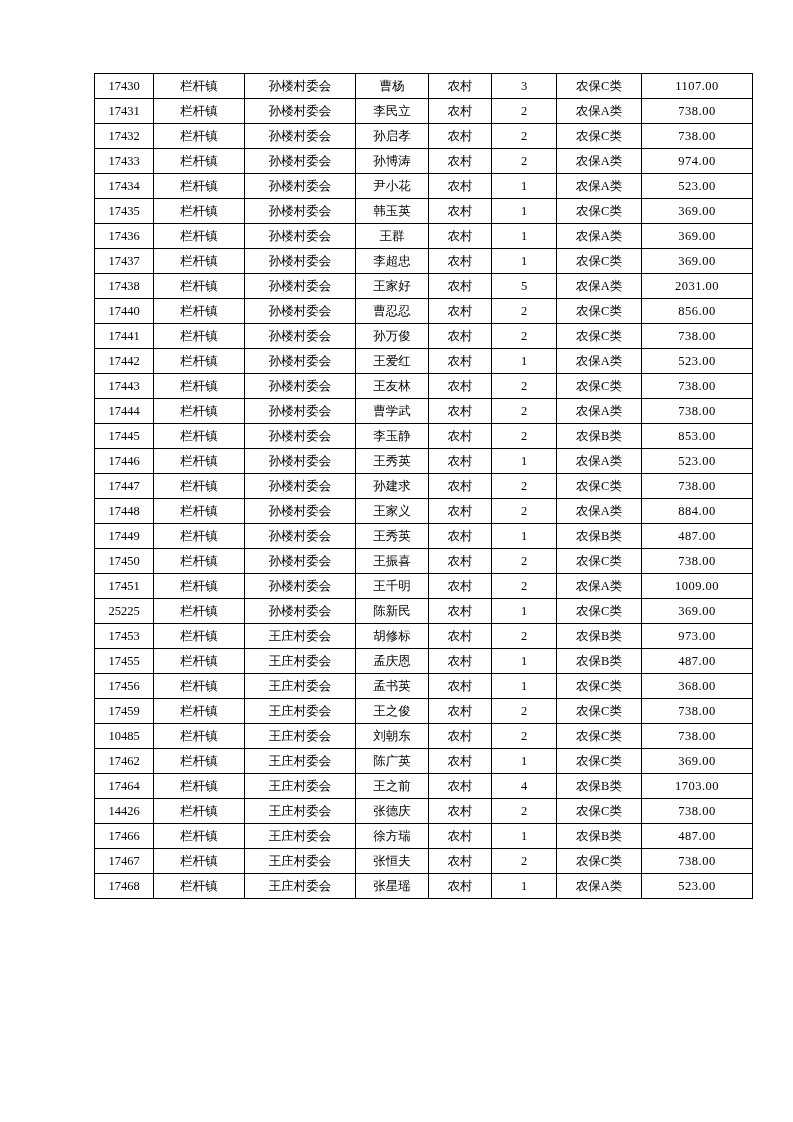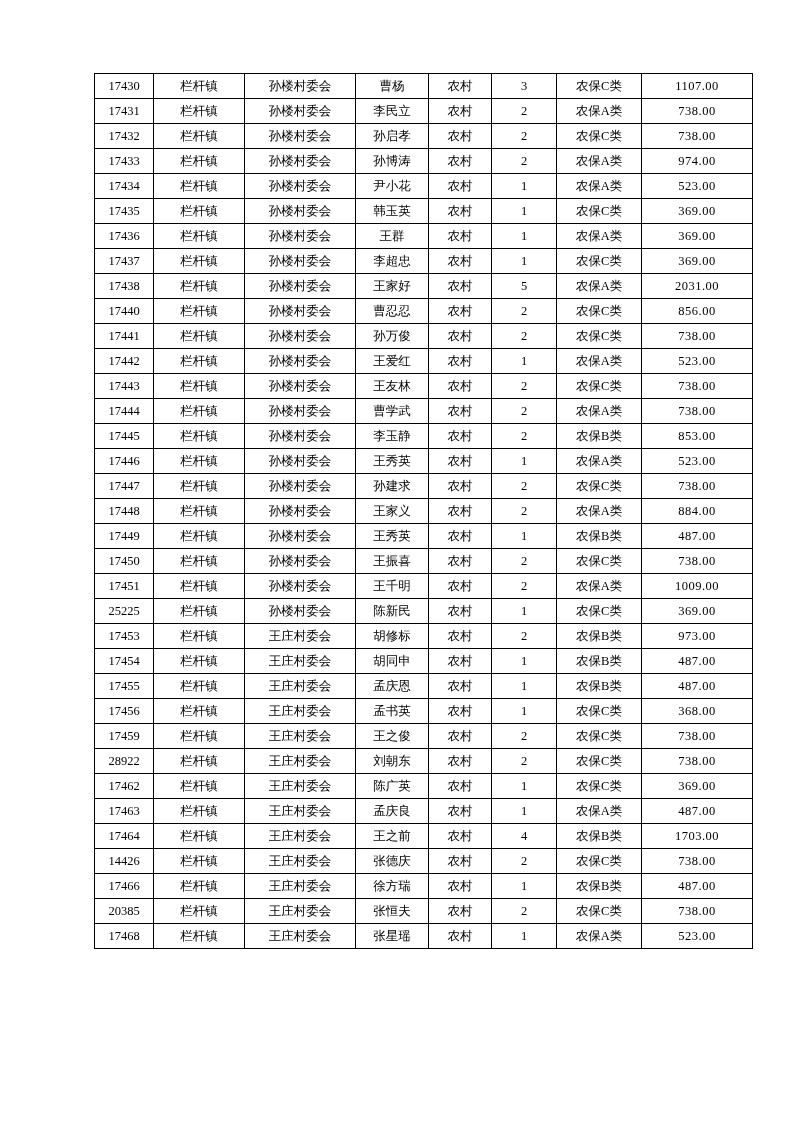--- a/index.html
+++ b/index.html
@@ -280,16 +280,6 @@
           <td class="col-amount">973.00</td>
         </tr>
         <tr>
-          <td class="col-id">17454</td>
-          <td class="col-town">栏杆镇</td>
-          <td class="col-village">王庄村委会</td>
-          <td class="col-name">胡同申</td>
-          <td class="col-residence">农村</td>
-          <td class="col-persons">1</td>
-          <td class="col-category">农保B类</td>
-          <td class="col-amount">487.00</td>
-        </tr>
-        <tr>
           <td class="col-id">17455</td>
           <td class="col-town">栏杆镇</td>
           <td class="col-village">王庄村委会</td>

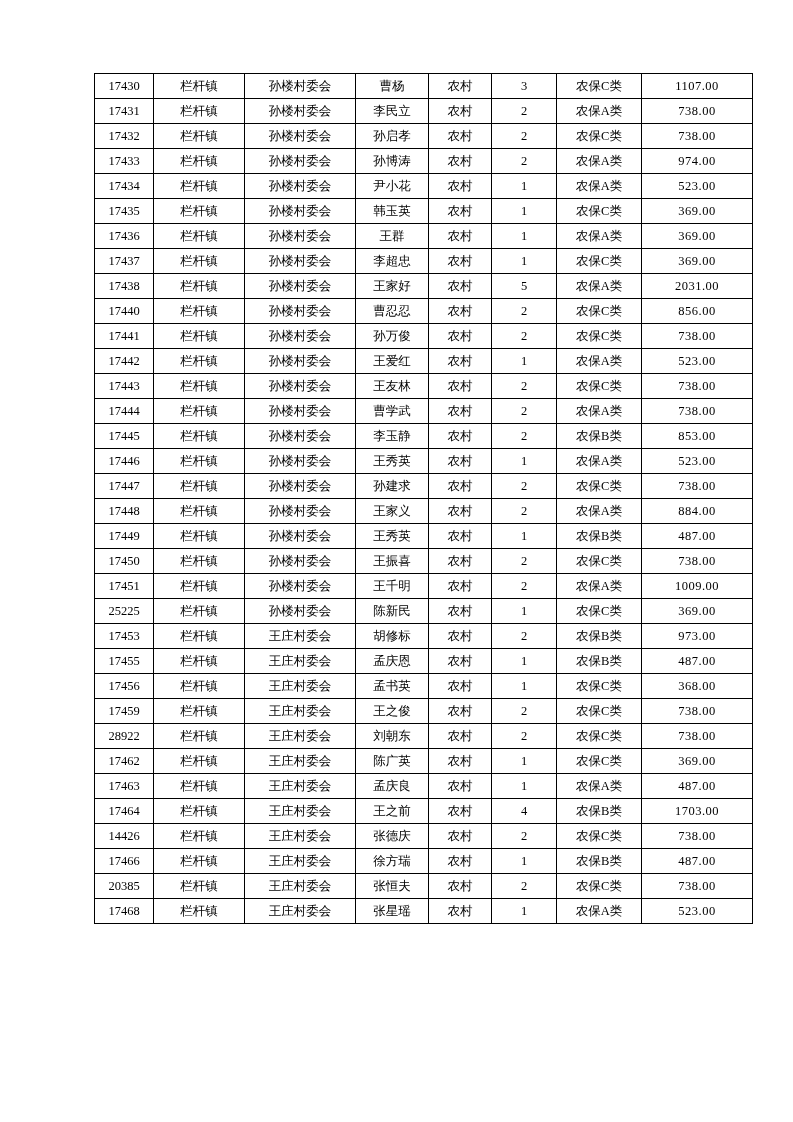--- a/index.html
+++ b/index.html
@@ -310,7 +310,7 @@
           <td class="col-amount">738.00</td>
         </tr>
         <tr>
-          <td class="col-id">28922</td>
+          <td class="col-id">10485</td>
           <td class="col-town">栏杆镇</td>
           <td class="col-village">王庄村委会</td>
           <td class="col-name">刘朝东</td>

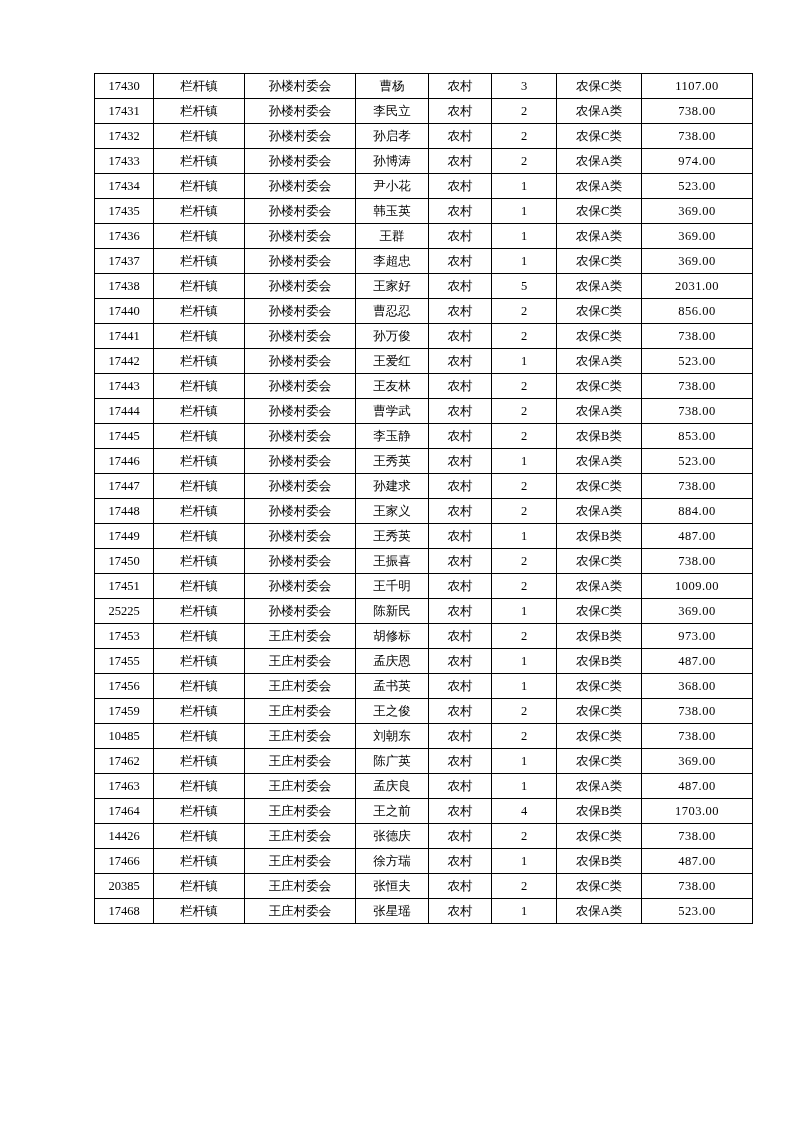--- a/index.html
+++ b/index.html
@@ -330,16 +330,6 @@
           <td class="col-amount">369.00</td>
         </tr>
         <tr>
-          <td class="col-id">17463</td>
-          <td class="col-town">栏杆镇</td>
-          <td class="col-village">王庄村委会</td>
-          <td class="col-name">孟庆良</td>
-          <td class="col-residence">农村</td>
-          <td class="col-persons">1</td>
-          <td class="col-category">农保A类</td>
-          <td class="col-amount">487.00</td>
-        </tr>
-        <tr>
           <td class="col-id">17464</td>
           <td class="col-town">栏杆镇</td>
           <td class="col-village">王庄村委会</td>

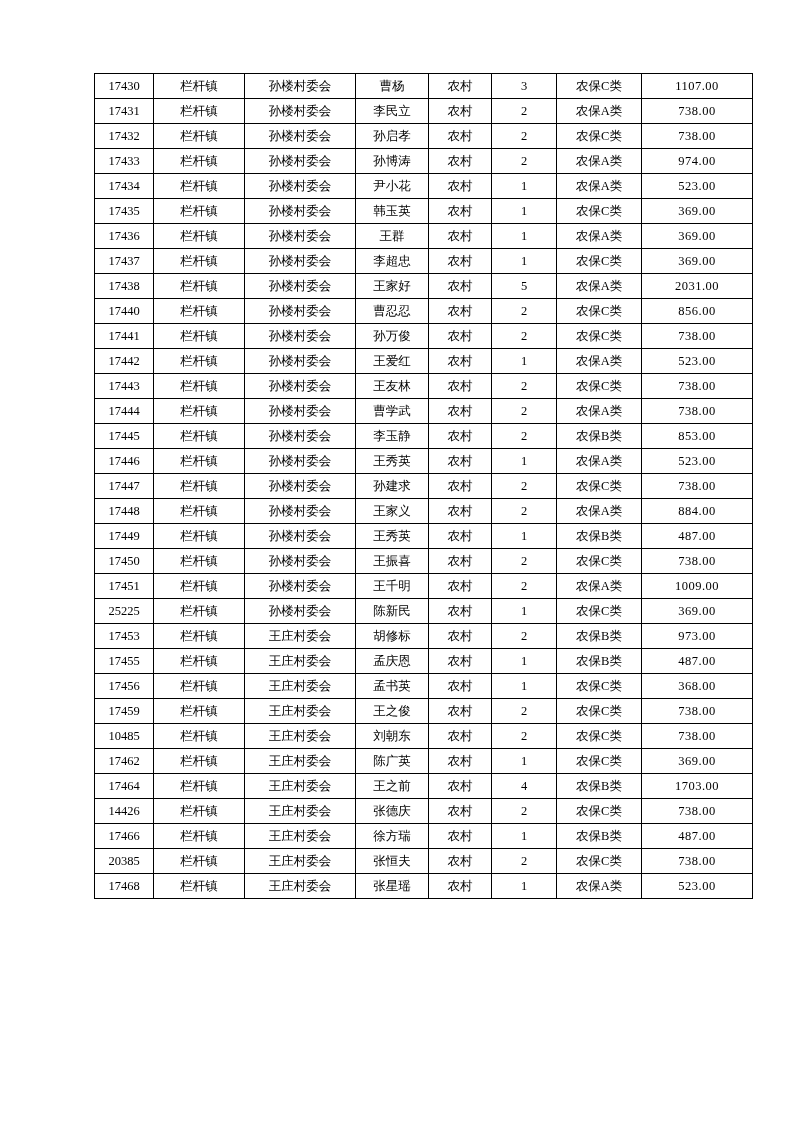--- a/index.html
+++ b/index.html
@@ -360,7 +360,7 @@
           <td class="col-amount">487.00</td>
         </tr>
         <tr>
-          <td class="col-id">20385</td>
+          <td class="col-id">17467</td>
           <td class="col-town">栏杆镇</td>
           <td class="col-village">王庄村委会</td>
           <td class="col-name">张恒夫</td>

